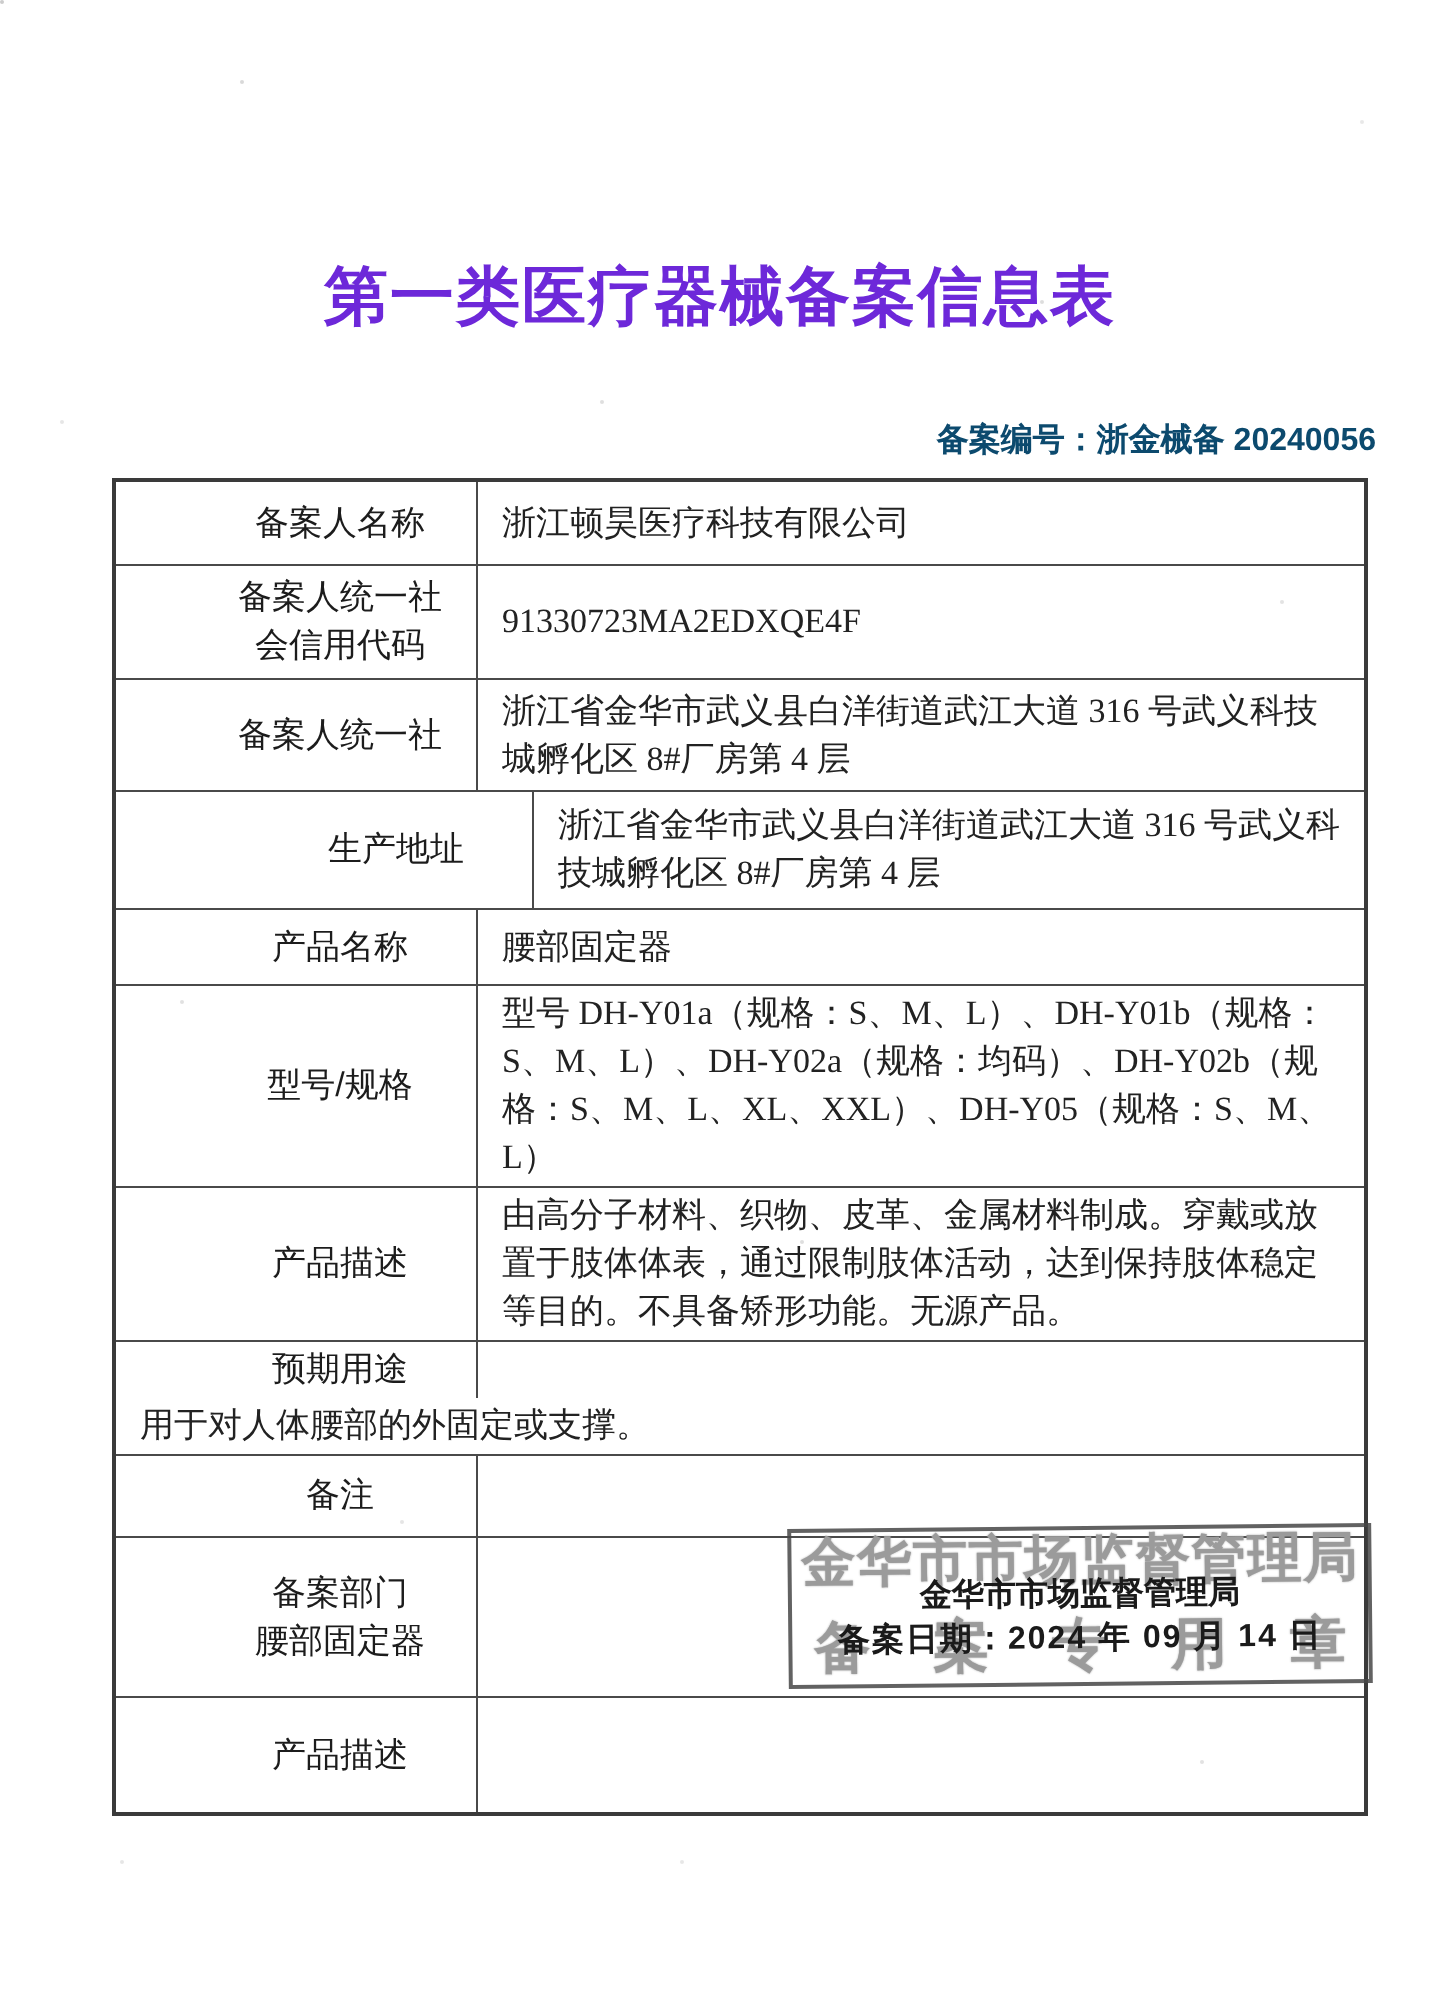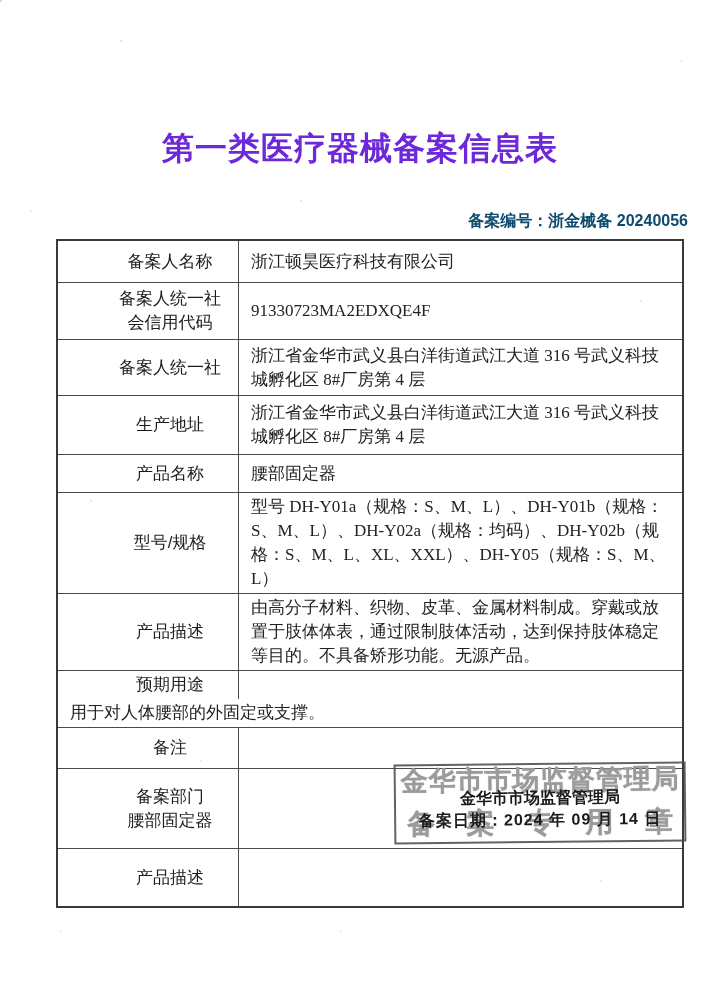--- a/index.html
+++ b/index.html
@@ -72,7 +72,7 @@
     position:relative;
   }
   .r1{min-height:41px;} .r2{min-height:56px;} .r3{min-height:55px;}
-  .r4{min-height:58px;} .r5{min-height:37px;} .r6{min-height:71px;}
+  .r4{min-height:58px;padding-left:28px;} .r5{min-height:37px;} .r6{min-height:71px;}
   .r7{min-height:72px;} .r8{min-height:50px;flex-direction:column;} .r9{min-height:40px;}
   .r10{min-height:79px;} .r11{min-height:57px;}
 

